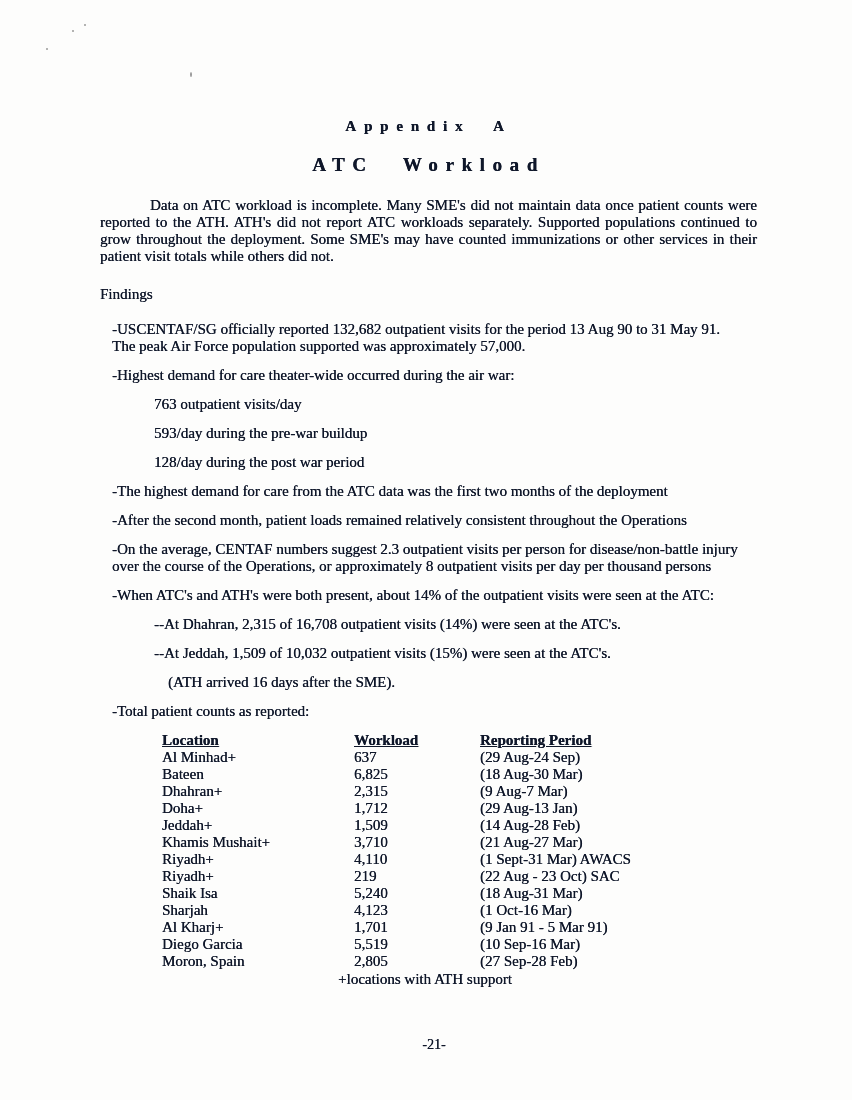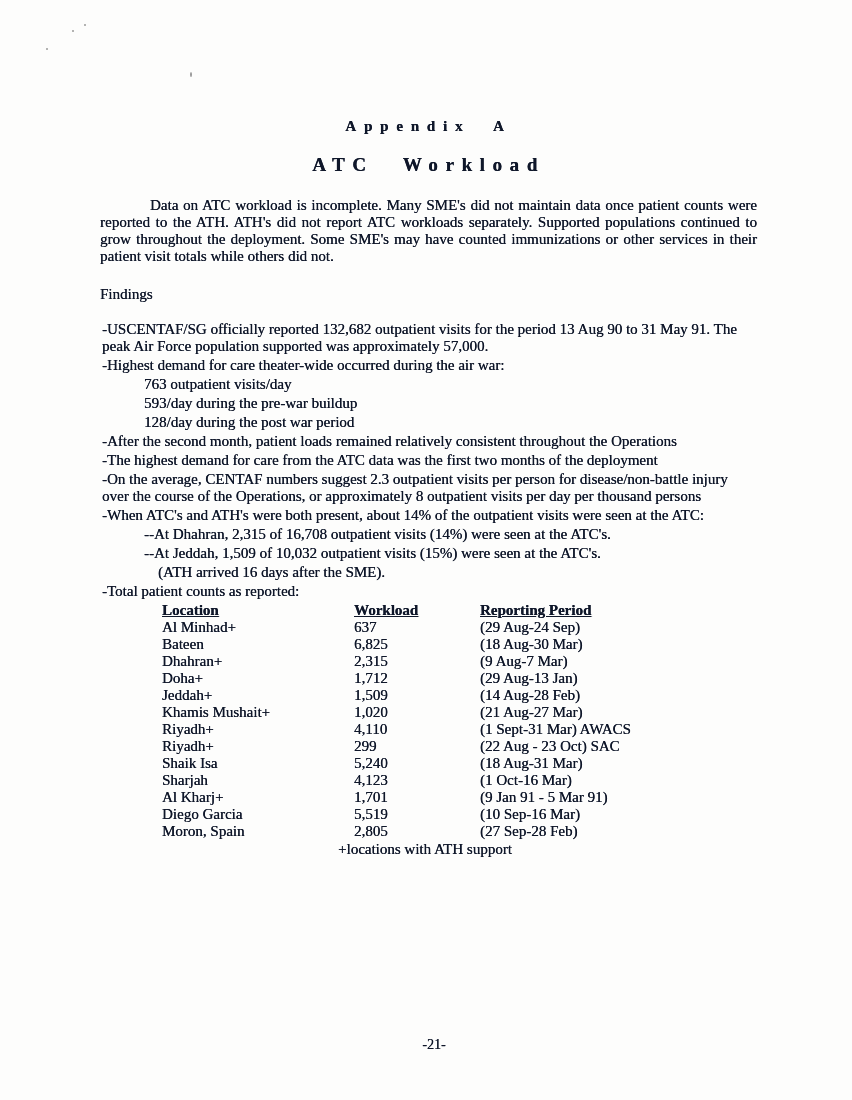--- a/index.html
+++ b/index.html
@@ -40,7 +40,7 @@
   }
   .findings-heading { margin: 21px 0 0 0; }
   .findings { margin-top: 18px; }
-  .f-item { margin: 2px; }
+  .f-item { margin: 12px; }
   .indent-1 { padding-left: 42px; }
   .indent-2 { padding-left: 56px; }
   .table { margin: 0 0 0 62px; }

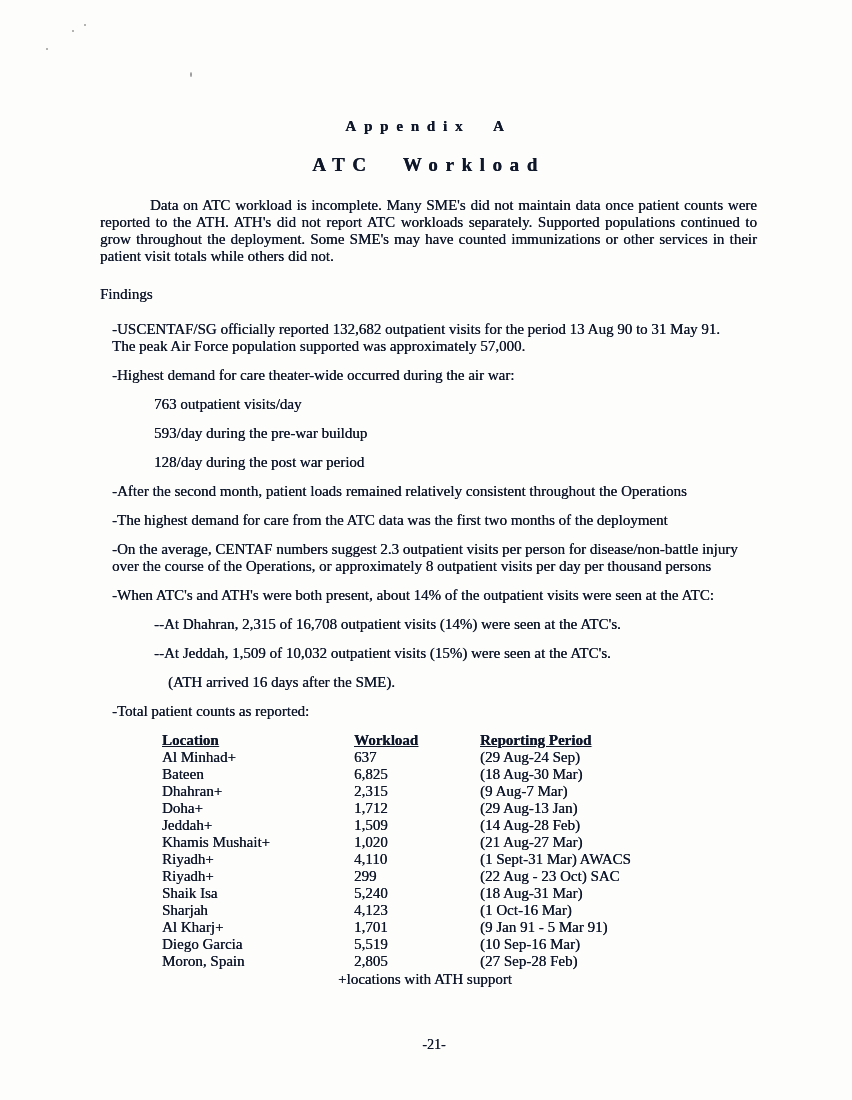--- a/index.html
+++ b/index.html
@@ -99,8 +99,8 @@
         <p class="f-item indent-1">763 outpatient visits/day</p>
         <p class="f-item indent-1">593/day during the pre-war buildup</p>
         <p class="f-item indent-1">128/day during the post war period</p>
+        <p class="f-item">-The highest demand for care from the ATC data was the first two months of the deployment</p>
         <p class="f-item">-After the second month, patient loads remained relatively consistent throughout the Operations</p>
-        <p class="f-item">-The highest demand for care from the ATC data was the first two months of the deployment</p>
         <p class="f-item">-On the average, CENTAF numbers suggest 2.3 outpatient visits per person for disease/non-battle injury over the course of the Operations, or approximately 8 outpatient visits per day per thousand persons</p>
         <p class="f-item">-When ATC's and ATH's were both present, about 14% of the outpatient visits were seen at the ATC:</p>
         <p class="f-item indent-1">--At Dhahran, 2,315 of 16,708 outpatient visits (14%) were seen at the ATC's.</p>

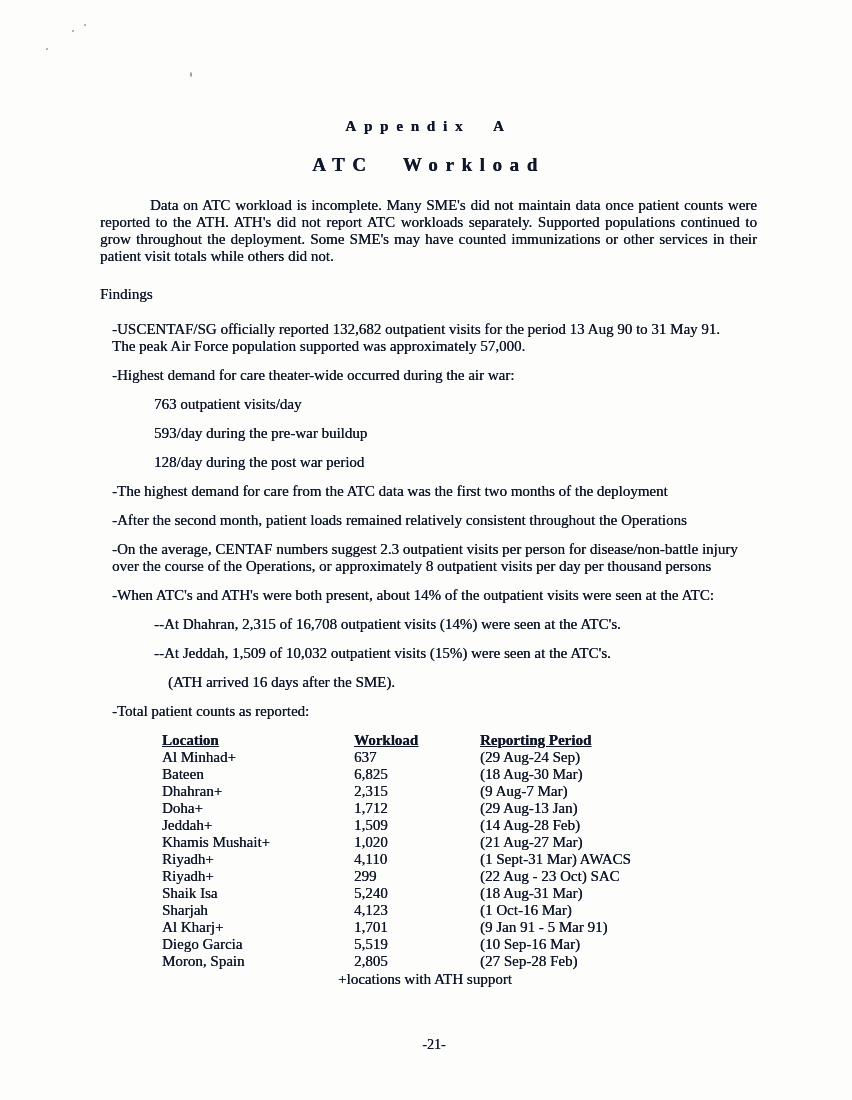--- a/index.html
+++ b/index.html
@@ -144,7 +144,7 @@
           </div>
           <div class="t-row">
             <span>Khamis Mushait+</span>
-            <span>1,020</span>
+            <span>3,710</span>
             <span>(21 Aug-27 Mar)</span>
           </div>
           <div class="t-row">

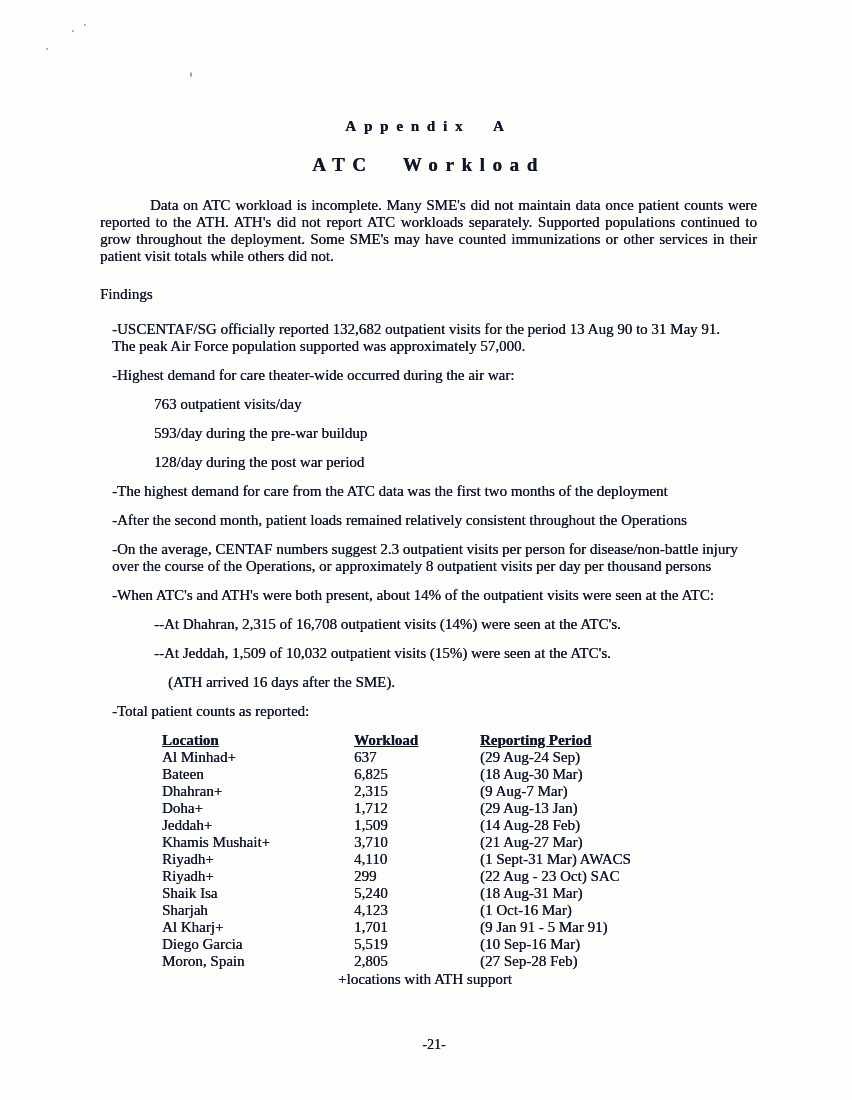--- a/index.html
+++ b/index.html
@@ -154,7 +154,7 @@
           </div>
           <div class="t-row">
             <span>Riyadh+</span>
-            <span>299</span>
+            <span>219</span>
             <span>(22 Aug - 23 Oct) SAC</span>
           </div>
           <div class="t-row">

